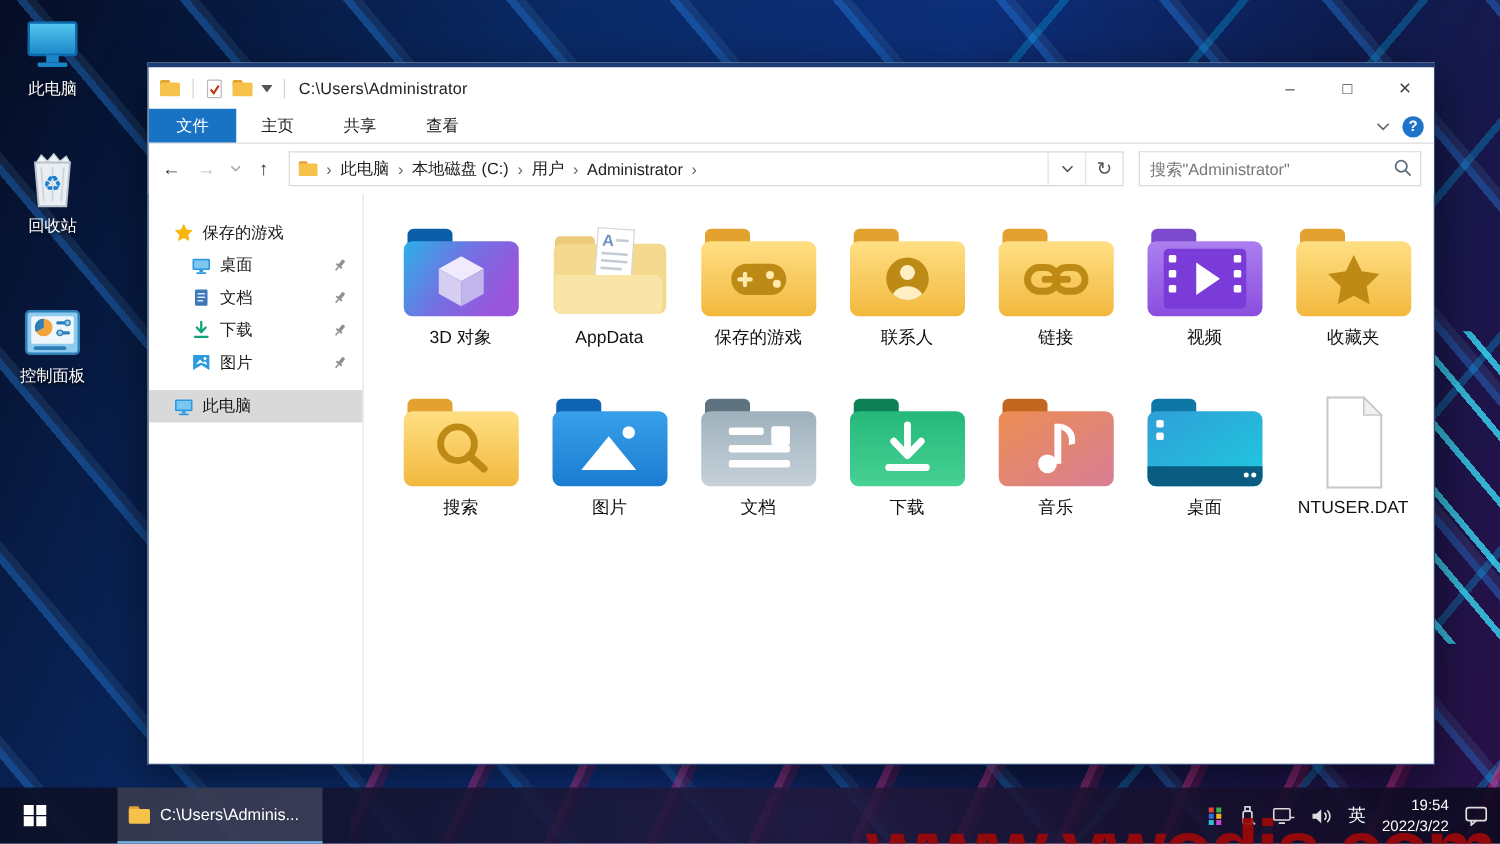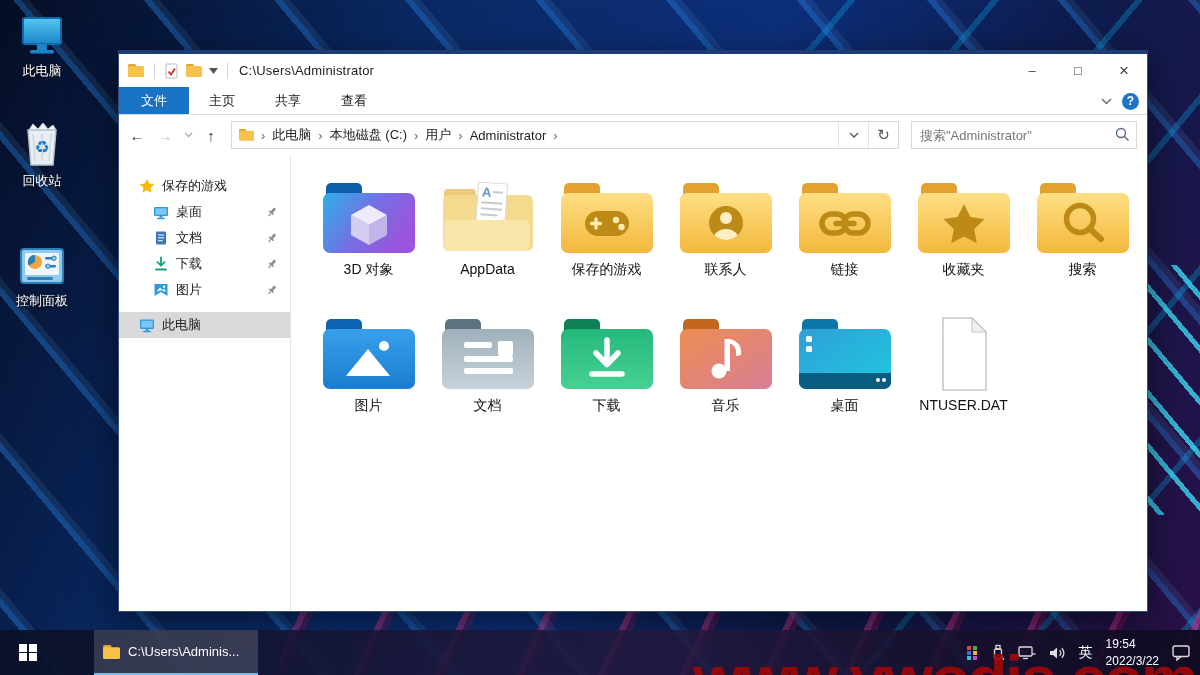--- a/index.html
+++ b/index.html
@@ -435,6 +435,25 @@
             <div class="file-label">链接</div>
           </div>
 
+          <div class="file-item">
+            <div class="file-icon">
+              <svg width="96" height="76" viewBox="0 0 96 76">
+                  <rect x="5" y="3" width="36" height="18" rx="5" fill="#7b49cc"></rect>
+                  <rect x="2" y="13" width="92" height="60" rx="7" fill="url(#gV)"></rect>
+                  <rect x="15" y="19" width="66" height="48" rx="4" fill="#7a3bd8"></rect>
+                  <g fill="#fff">
+                    <rect x="19" y="24" width="6" height="6" rx="1.2"></rect>
+                    <rect x="19" y="36" width="6" height="6" rx="1.2"></rect>
+                    <rect x="19" y="48" width="6" height="6" rx="1.2"></rect>
+                    <rect x="71" y="24" width="6" height="6" rx="1.2"></rect>
+                    <rect x="71" y="36" width="6" height="6" rx="1.2"></rect>
+                    <rect x="71" y="48" width="6" height="6" rx="1.2"></rect>
+                    <path d="M41 30 l19 13 -19 13 z"></path>
+                  </g>
+                </svg>
+            </div>
+            <div class="file-label">视频</div>
+          </div>
 
           <div class="file-item">
             <div class="file-icon">

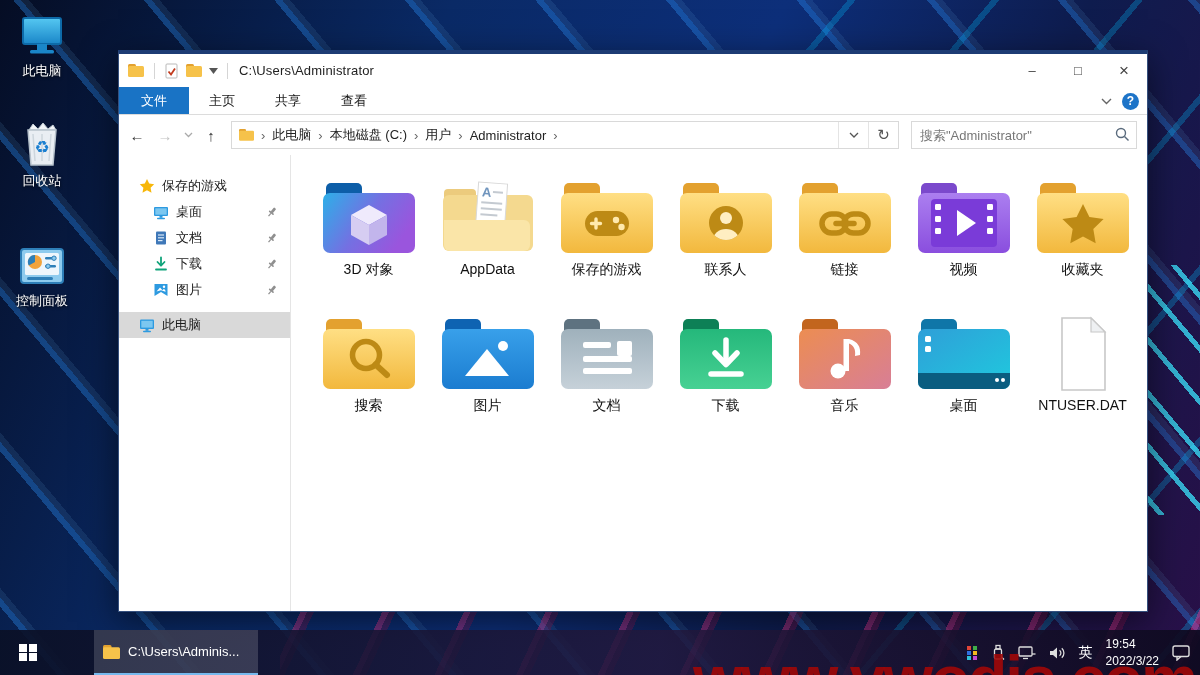--- a/index.html
+++ b/index.html
@@ -84,7 +84,7 @@
   .tray { margin-left:auto; display:flex; align-items:center; gap:13px; padding-right:10px; color:#fff; }
   .tray-ico { display:flex; align-items:center; justify-content:center; }
   .ime { font-size:14px; }
-  .clock { text-align:left; font-size:12px; line-height:1.35; }
+  .clock { text-align:right; font-size:12px; line-height:1.35; }
 
   
   .watermark { position:absolute; right:4px; top:594px; z-index:30; font-size:64px; font-weight:700; letter-spacing:-2px;

